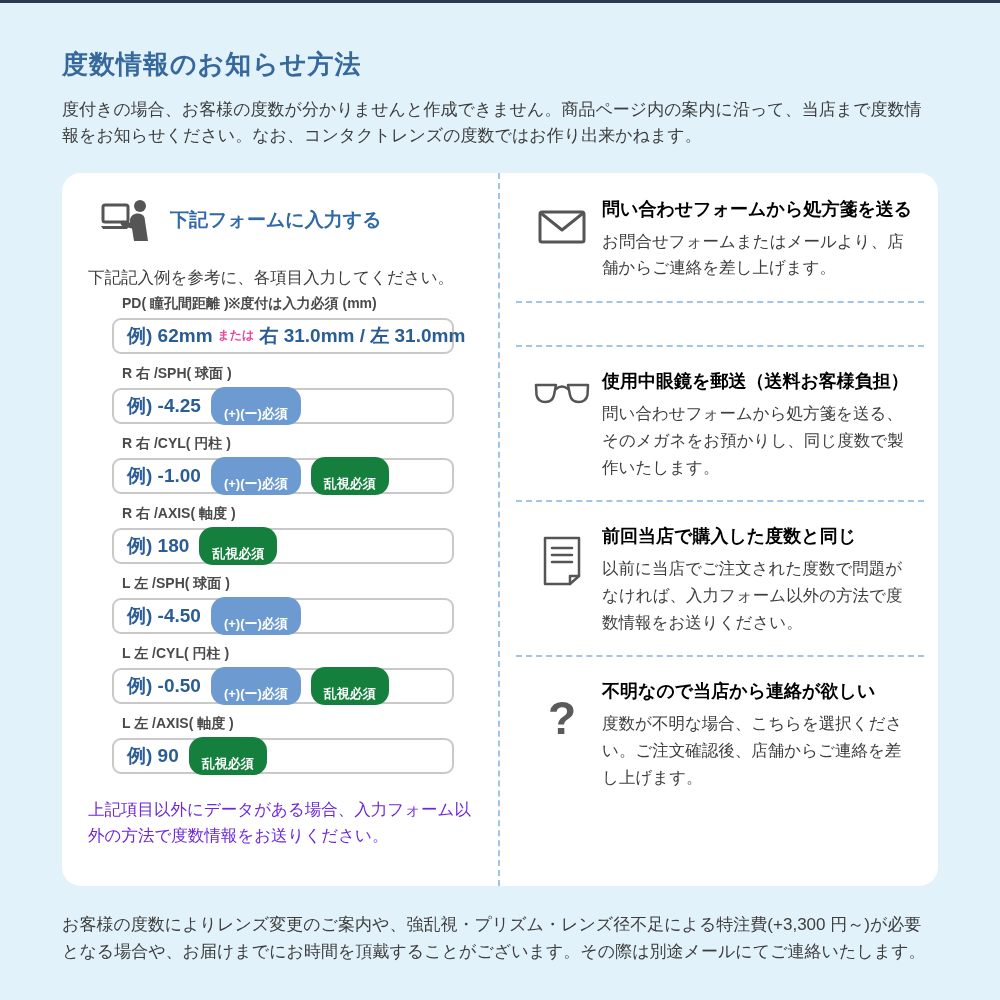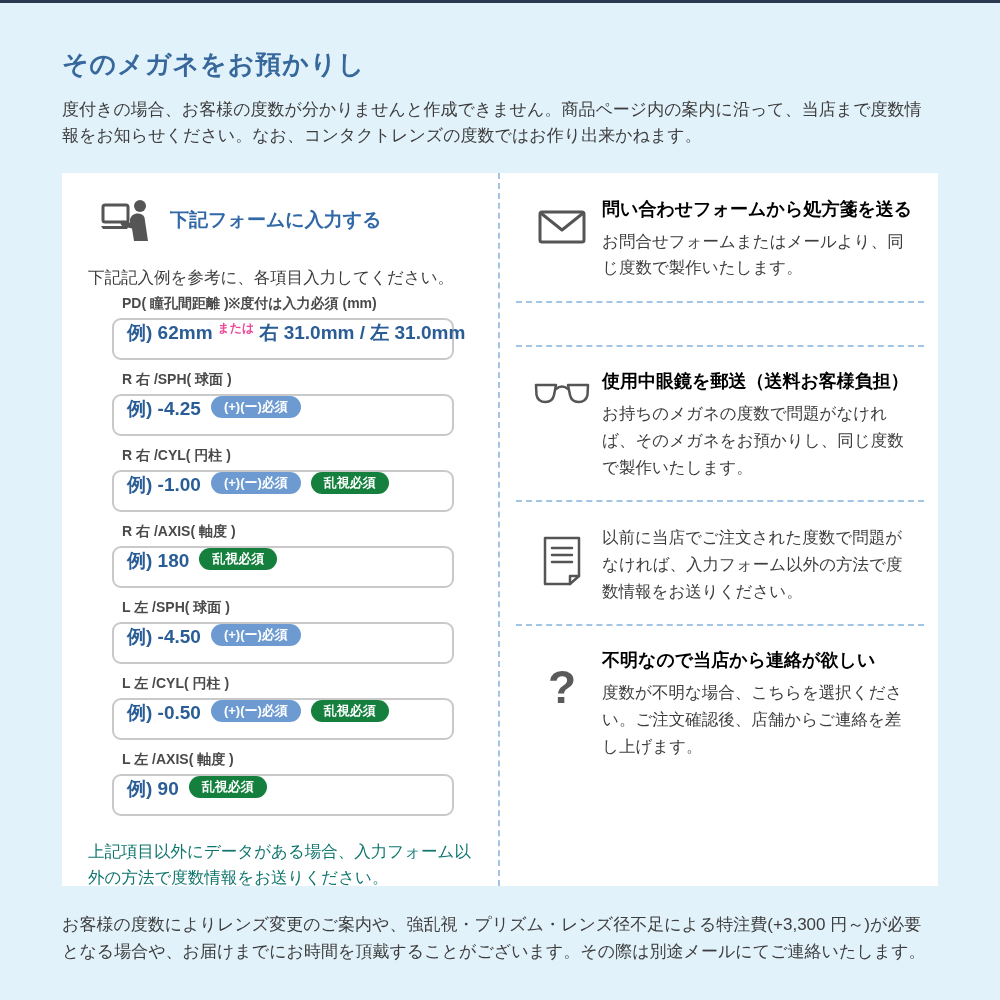--- a/index.html
+++ b/index.html
@@ -149,7 +149,7 @@
 
 <div class="content">
 
-  <h1 class="page-title">そのメガネをお預かりし</h1>
+  <h1 class="page-title">度数情報のお知らせ方法</h1>
   <p class="intro">度付きの場合、お客様の度数が分かりませんと作成できません。商品ページ内の案内に沿って、当店まで度数情報をお知らせください。なお、コンタクトレンズの度数ではお作り出来かねます。</p>
 
   <div class="main-box">

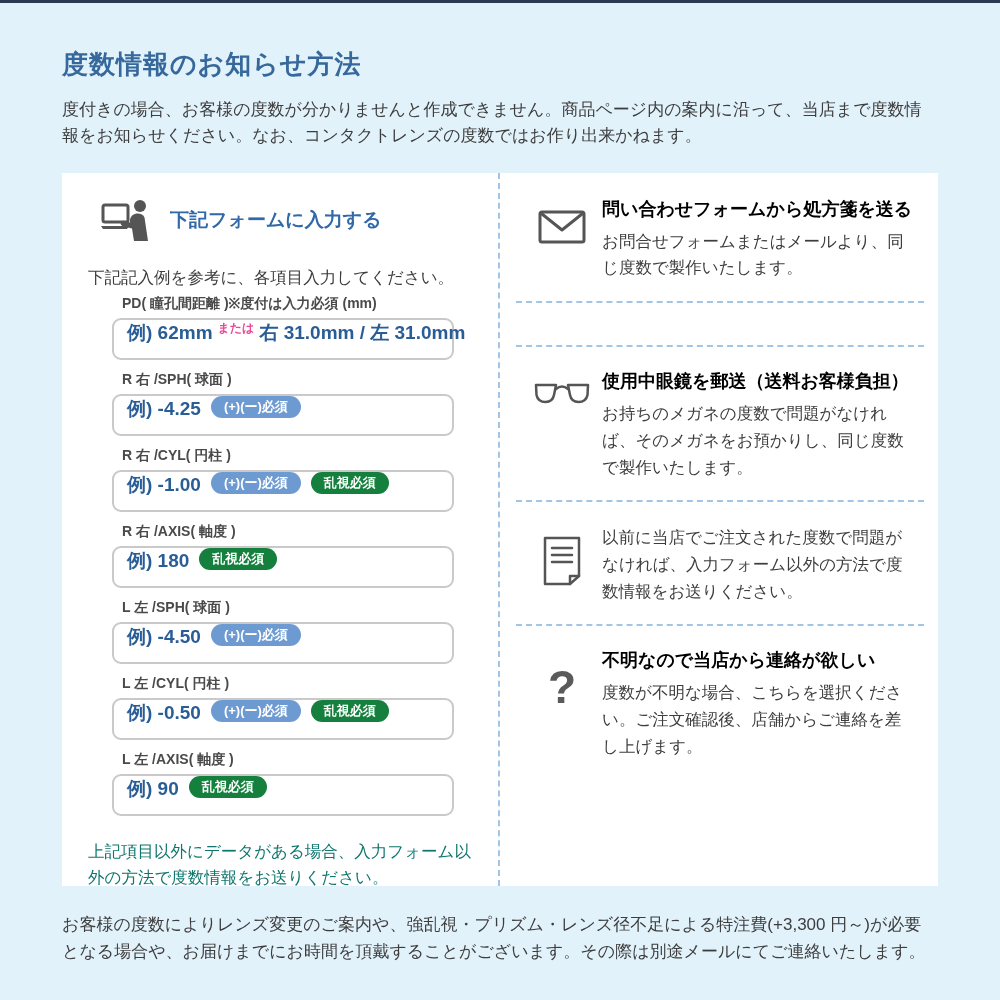--- a/index.html
+++ b/index.html
@@ -30,7 +30,7 @@
   .main-box {
     margin-top:23px;
     background:#ffffff;
-    border-radius:0;
+    border-radius:19px;
     height:713px;
     display:flex;
     overflow:hidden;

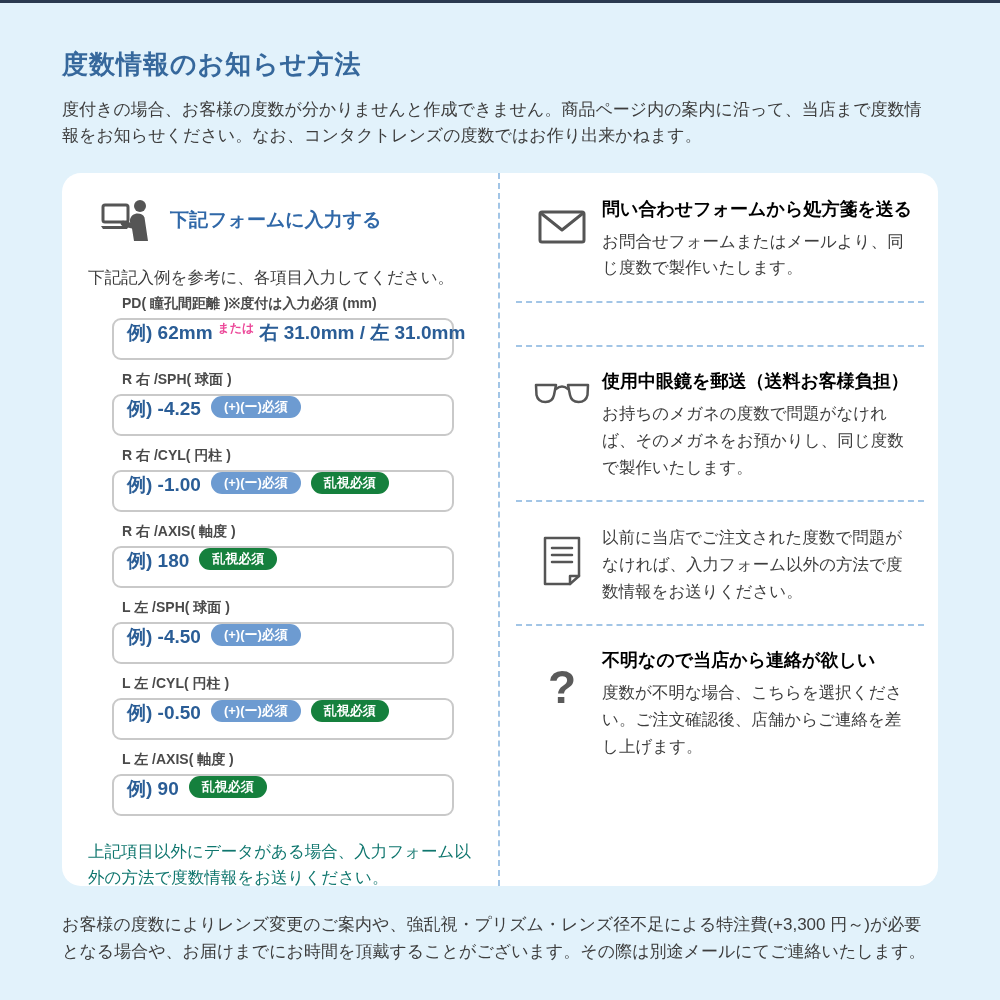--- a/index.html
+++ b/index.html
@@ -247,7 +247,7 @@
         </div>
         <div class="method-text">
           <div class="method-title">問い合わせフォームから処方箋を送る</div>
-          <div class="method-body">お問合せフォームまたはメールより、同じ度数で製作いたします。</div>
+          <div class="method-body">お問合せフォームまたはメールより、店舗からご連絡を差し上げます。</div>
         </div>
       </div>
 

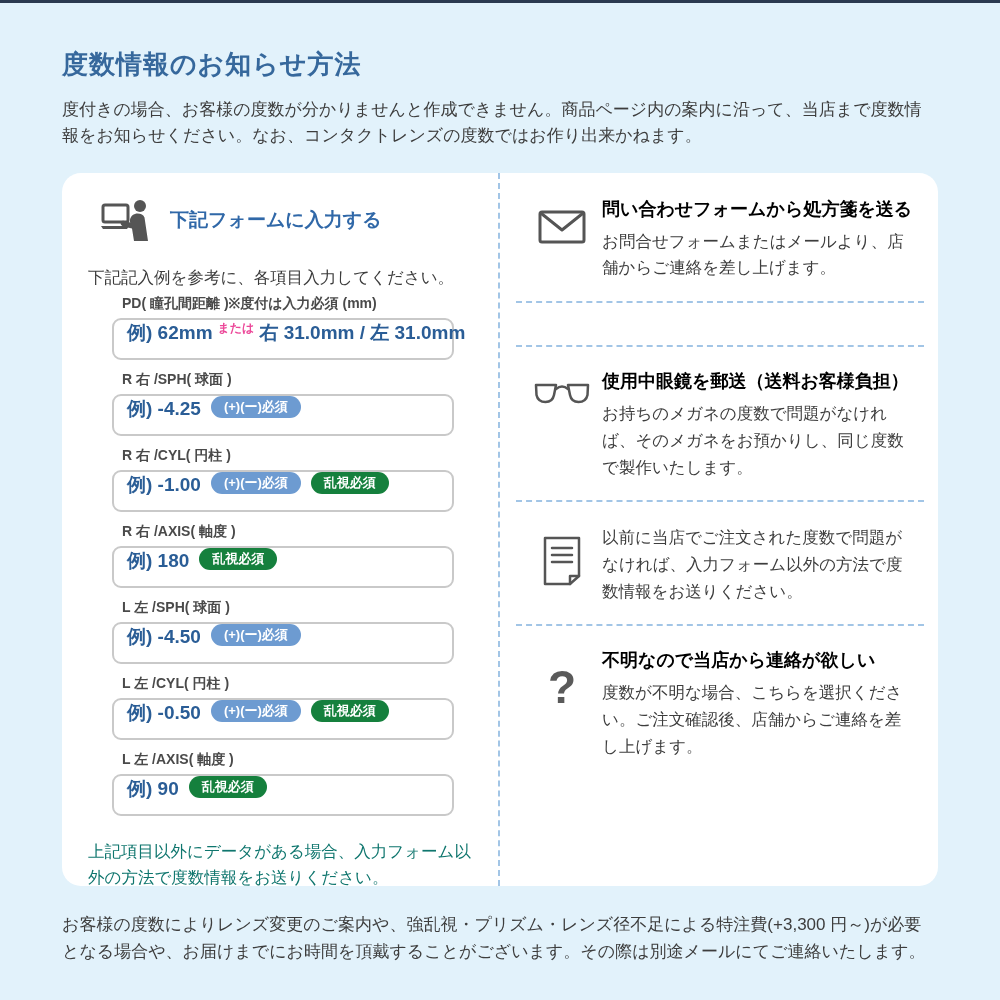--- a/index.html
+++ b/index.html
@@ -65,12 +65,12 @@
     white-space:nowrap;
   }
   .field-box {
-    height:42px;
+    height:36px;
     border:2px solid #c9c9c9;
     border-radius:9px;
     background:#fff;
     display:flex;
-    align-items:flex-start;
+    align-items:center;
     padding:0 8px 0 13px;
     margin-bottom:11px;
     white-space:nowrap;

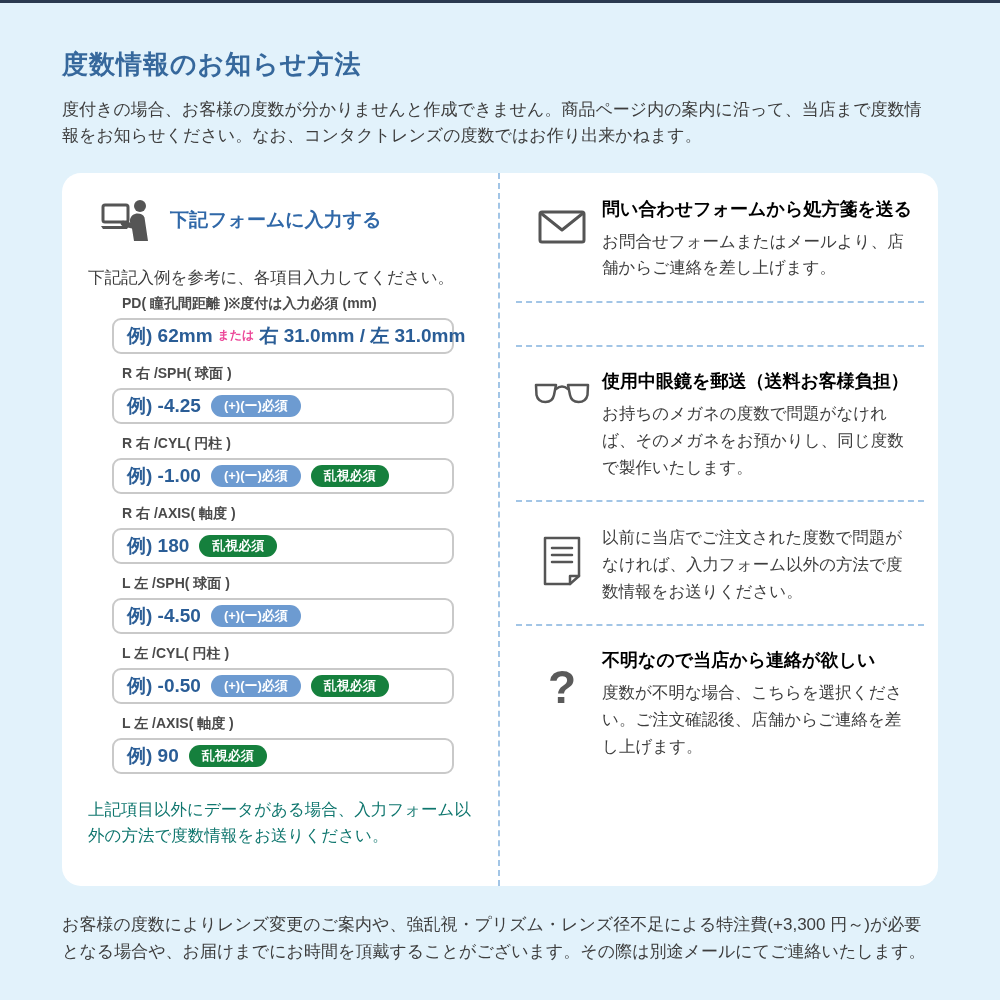--- a/index.html
+++ b/index.html
@@ -79,7 +79,7 @@
   .ex-mid { font-size:12px; font-weight:bold; color:#ec4899; margin:0 5px; }
   .pill {
     margin-left:10px;
-    padding:4px 13px 5px;
+    padding:20px 13px 5px;
     border-radius:14px;
     color:#fff;
     font-size:13px;

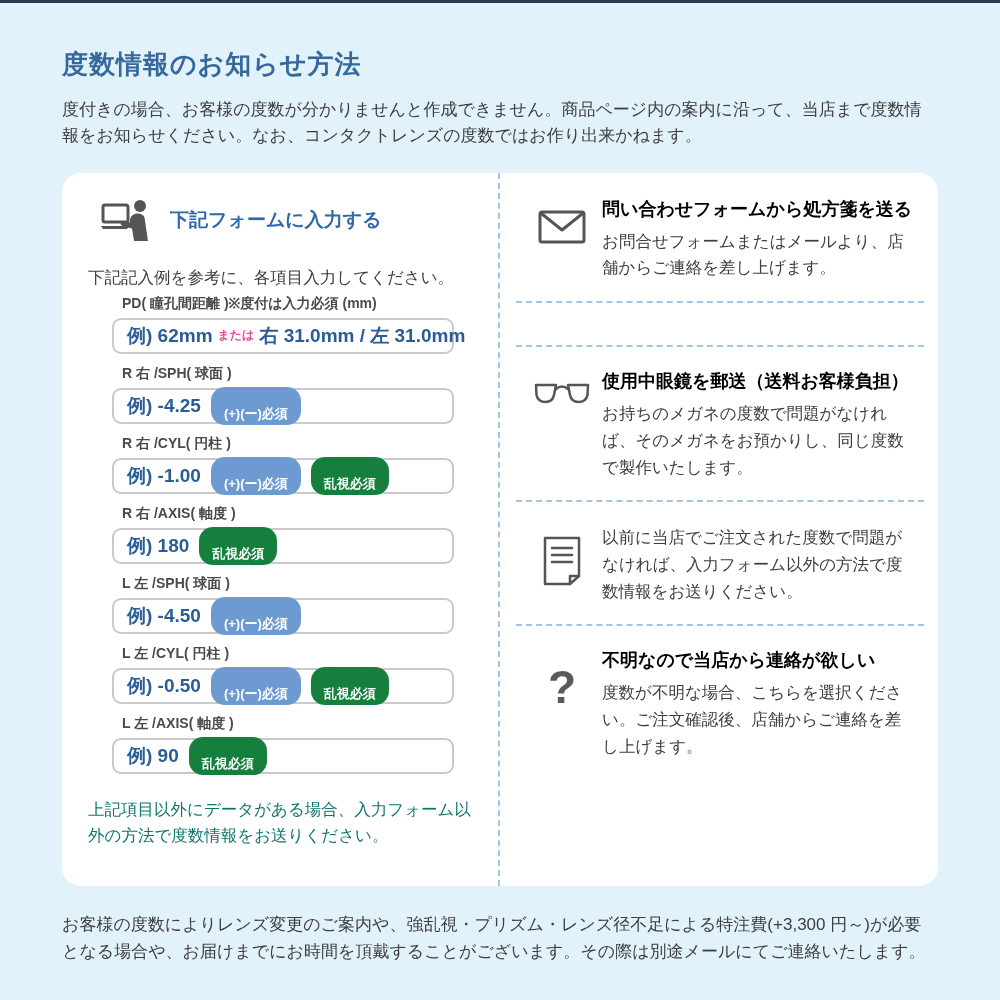--- a/index.html
+++ b/index.html
@@ -264,7 +264,7 @@
         </div>
         <div class="method-text">
           <div class="method-title">使用中眼鏡を郵送（送料お客様負担）</div>
-          <div class="method-body">お持ちのメガネの度数で問題がなければ、そのメガネをお預かりし、同じ度数で製作いたします。</div>
+          <div class="method-body">問い合わせフォームから処方箋を送る、そのメガネをお預かりし、同じ度数で製作いたします。</div>
         </div>
       </div>
 

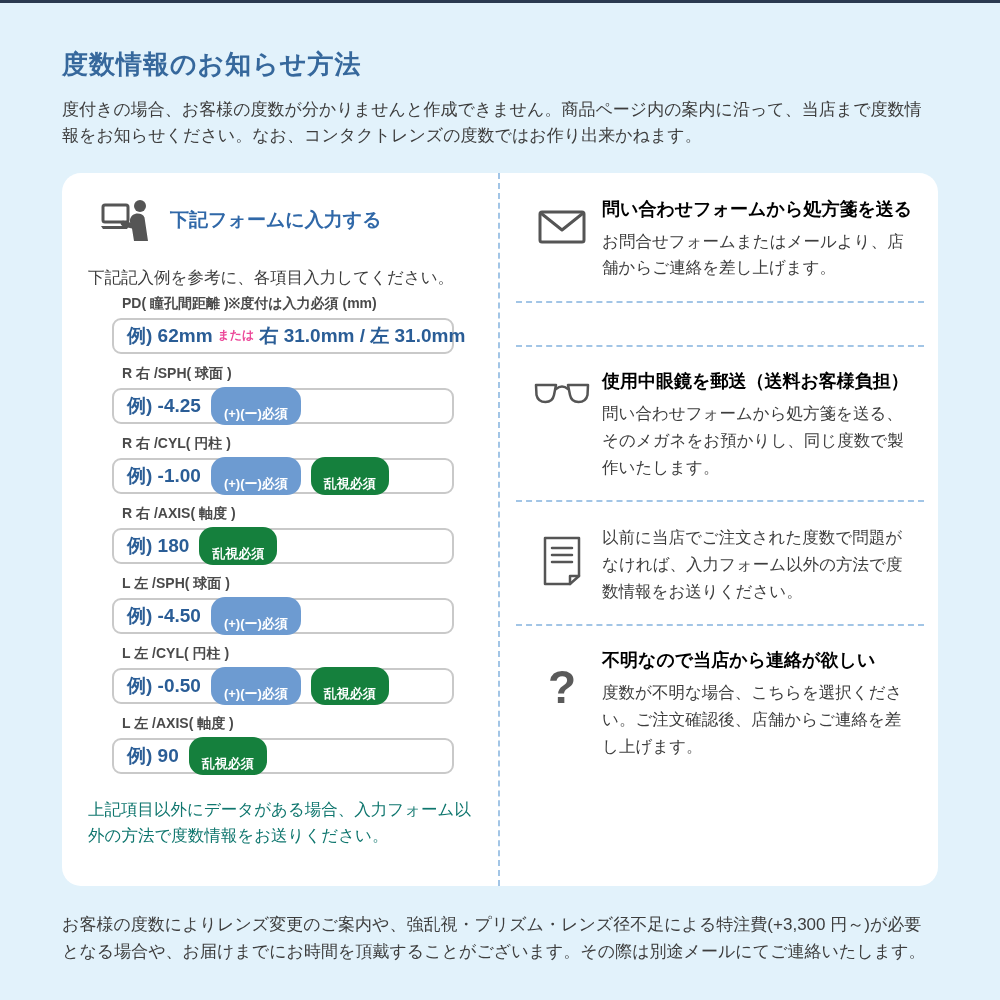--- a/index.html
+++ b/index.html
@@ -277,6 +277,7 @@
           </svg>
         </div>
         <div class="method-text">
+          <div class="method-title">前回当店で購入した度数と同じ</div>
           <div class="method-body">以前に当店でご注文された度数で問題がなければ、入力フォーム以外の方法で度数情報をお送りください。</div>
         </div>
       </div>

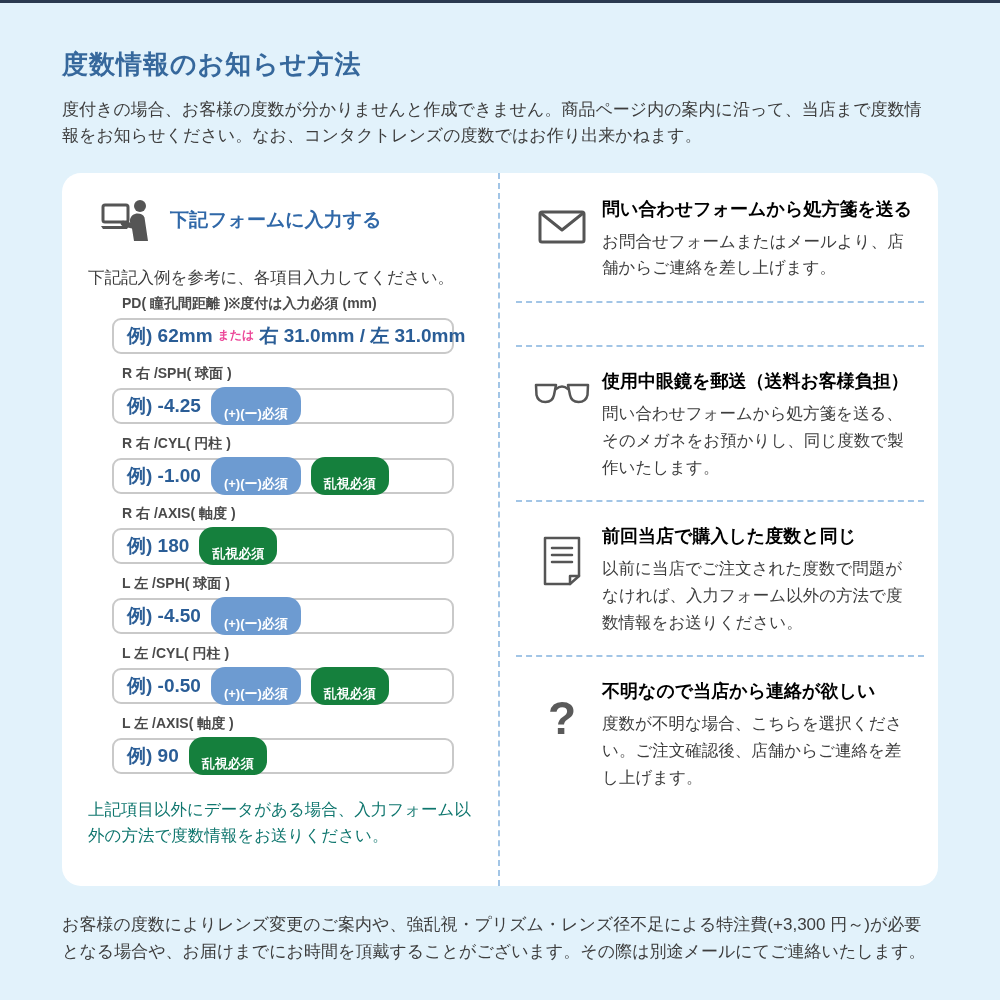--- a/index.html
+++ b/index.html
@@ -92,7 +92,7 @@
     margin:22px 26px 0 26px;
     font-size:16.5px;
     line-height:1.6;
-    color:#0f766e;
+    color:#6d28d9;
   }
 
   

